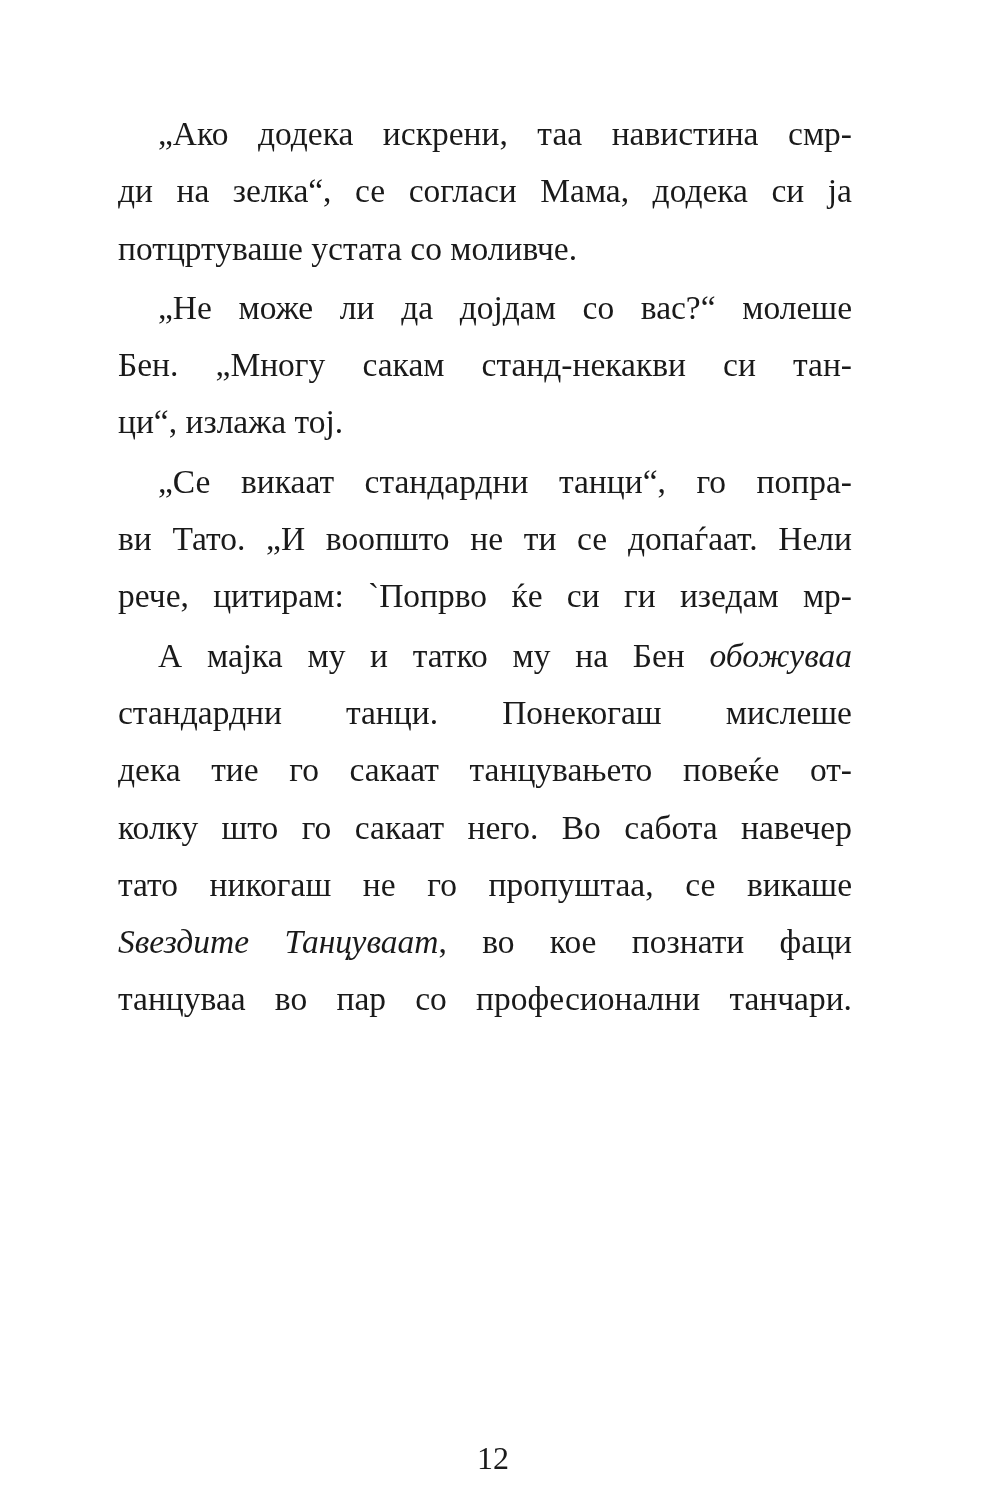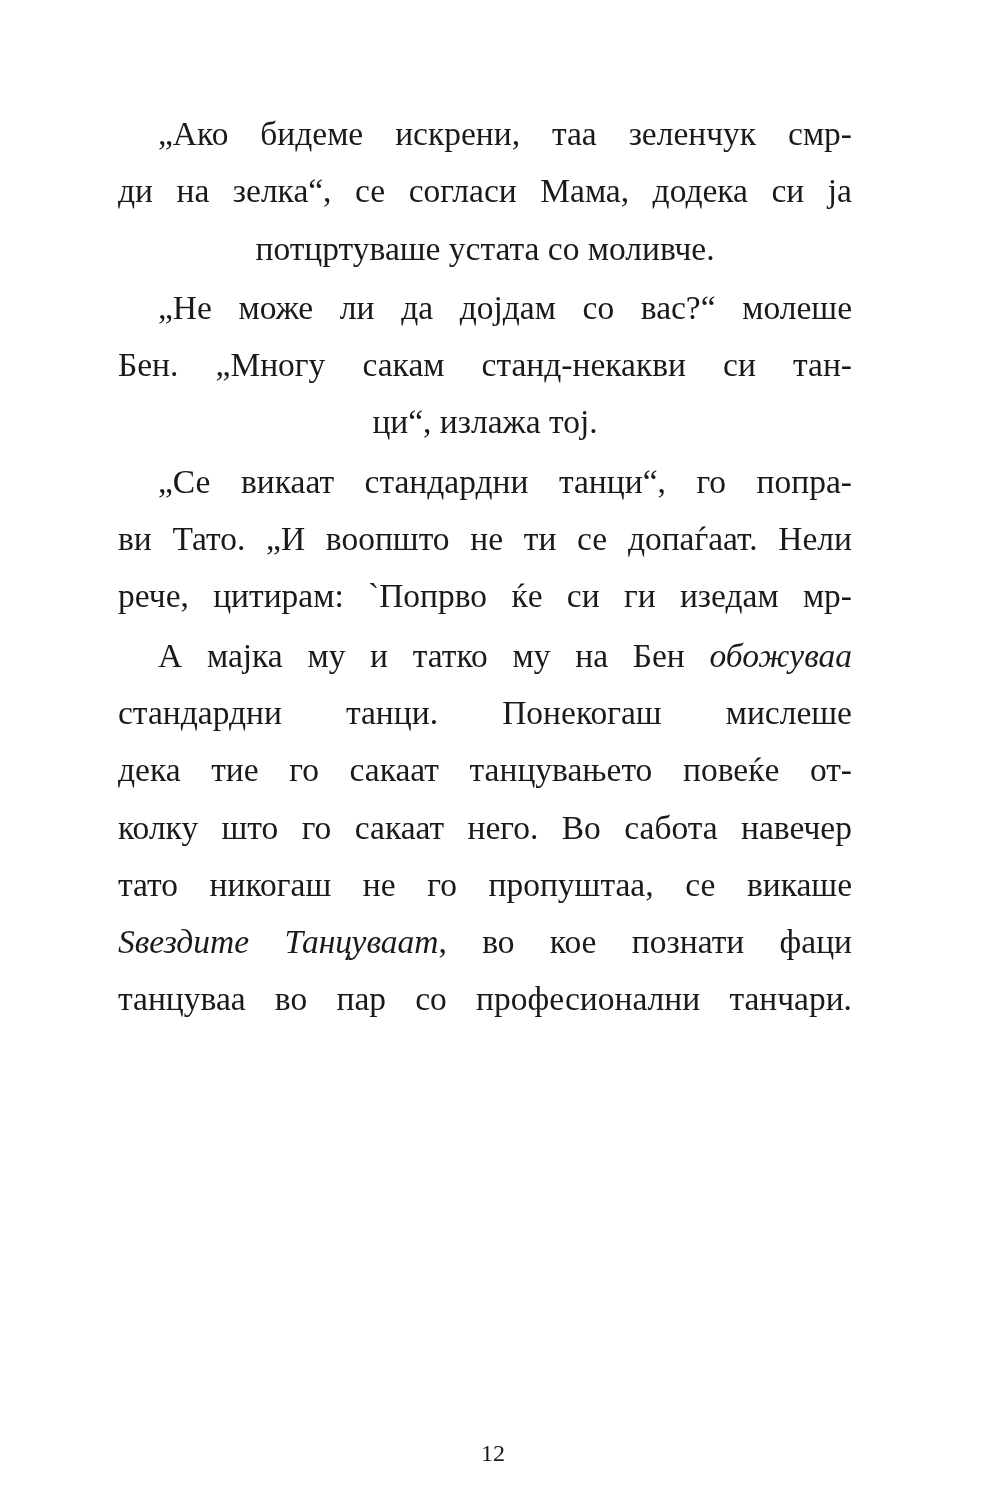--- a/index.html
+++ b/index.html
@@ -31,7 +31,7 @@
 <div class="page">
 
   <div>
-    <div class="line justify indent">„Ако бидеме искрени, таа зеленчук смр-</div>
+    <div class="line justify indent">„Ако додека искрени, таа навистина смр-</div>
     <div class="line justify">ди на зелка“, се согласи Мама, додека си ја</div>
     <div class="line">потцртуваше устата со моливче.</div>
   </div>

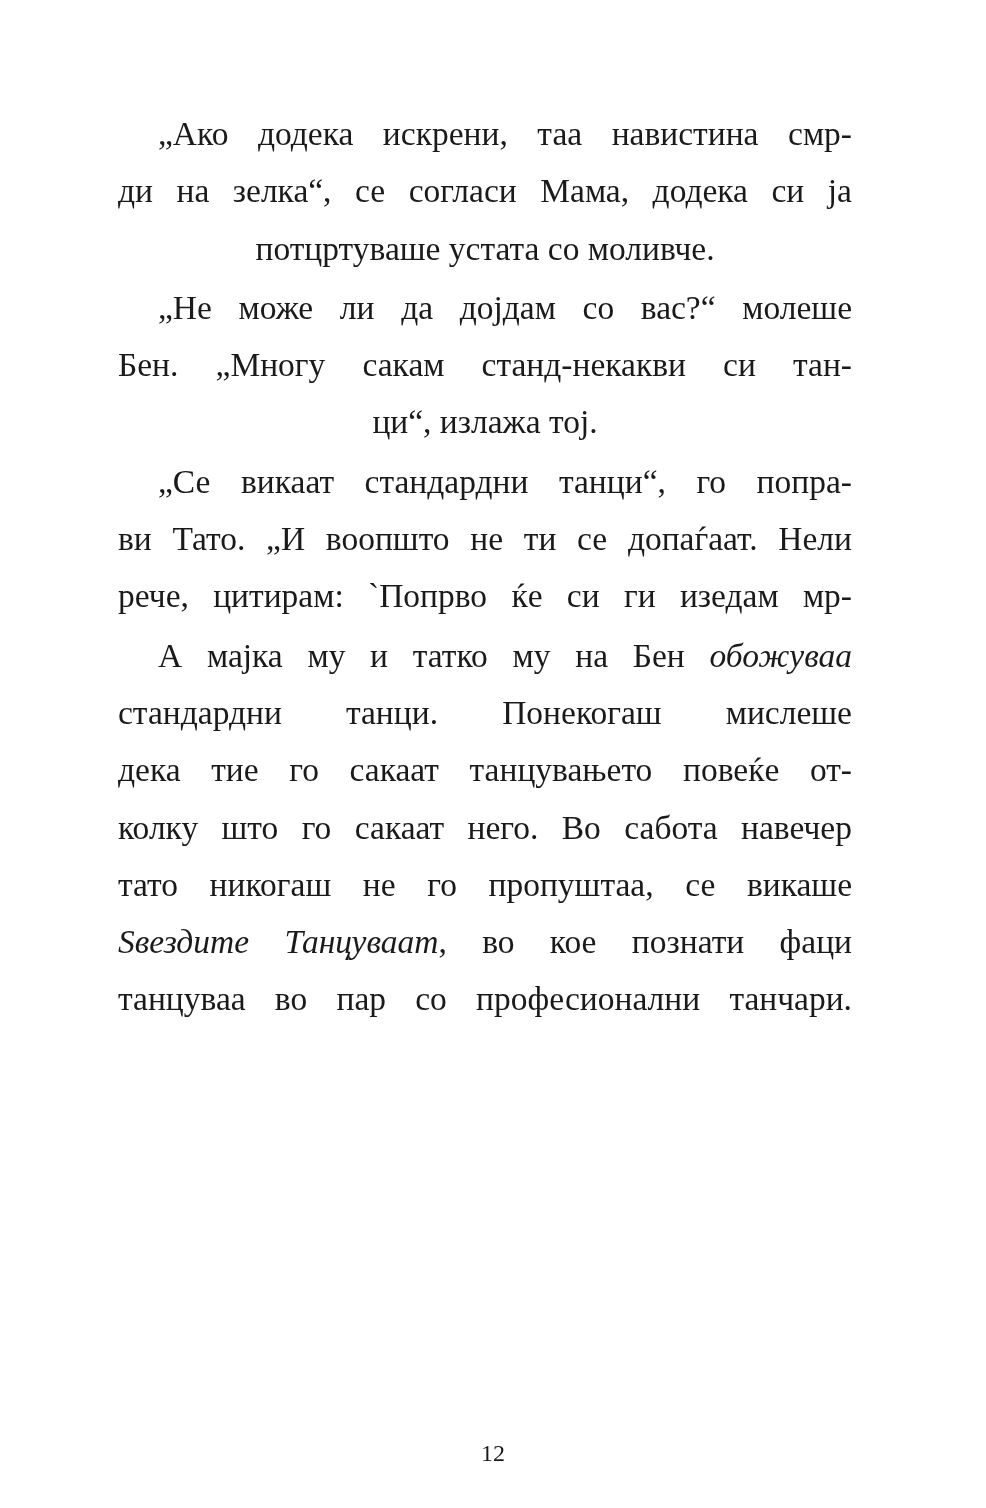--- a/index.html
+++ b/index.html
@@ -12,7 +12,6 @@
     height: 57.3px;
     line-height: 57.3px;
     white-space: nowrap;
-    text-align: center;
   }
   .justify { text-align: justify; text-align-last: justify; }
   .indent { padding-left: 40px; }

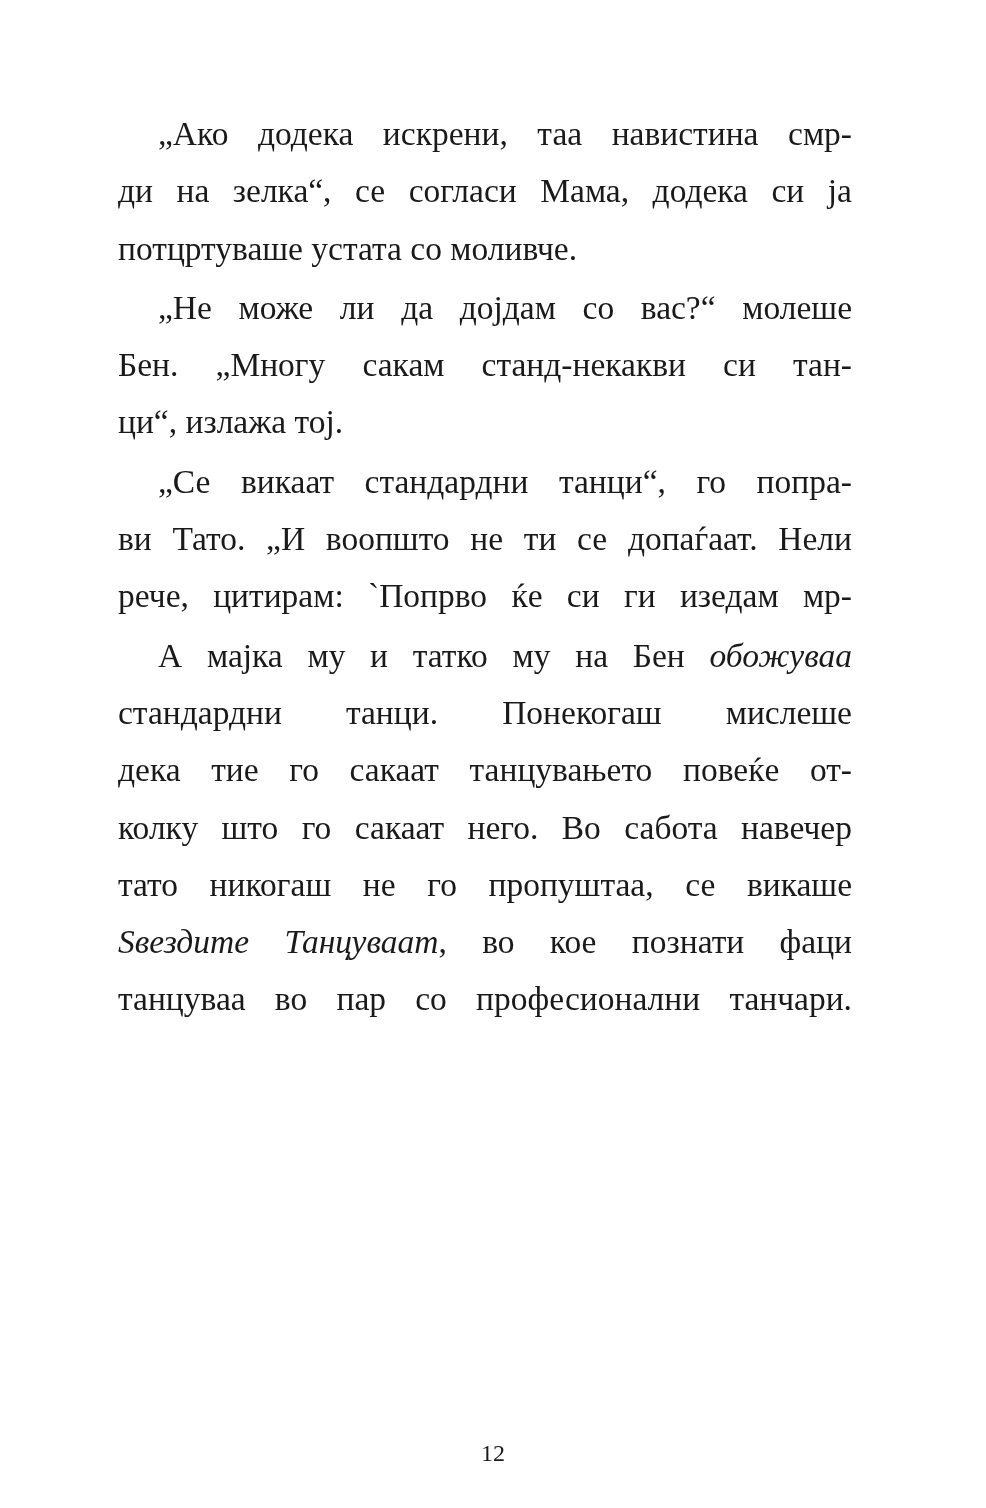--- a/index.html
+++ b/index.html
@@ -21,7 +21,7 @@
     position: absolute; left: 0; width: 986px; top: 1440px;
     text-align: center;
     font-family: "Liberation Serif", "DejaVu Serif", serif;
-    font-size: 24px; color: #1a1a1a;
+    font-size: 32px; color: #1a1a1a;
   }
 </style>
 </head>

